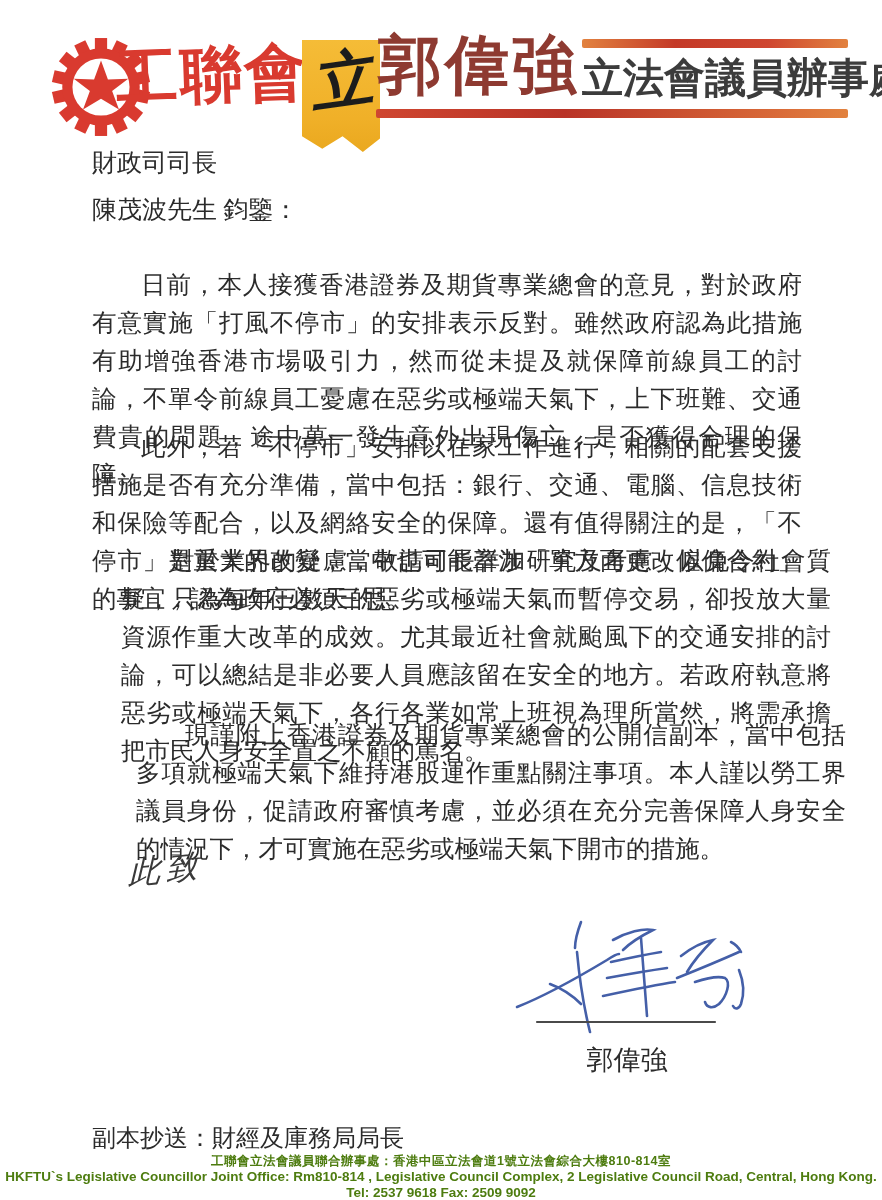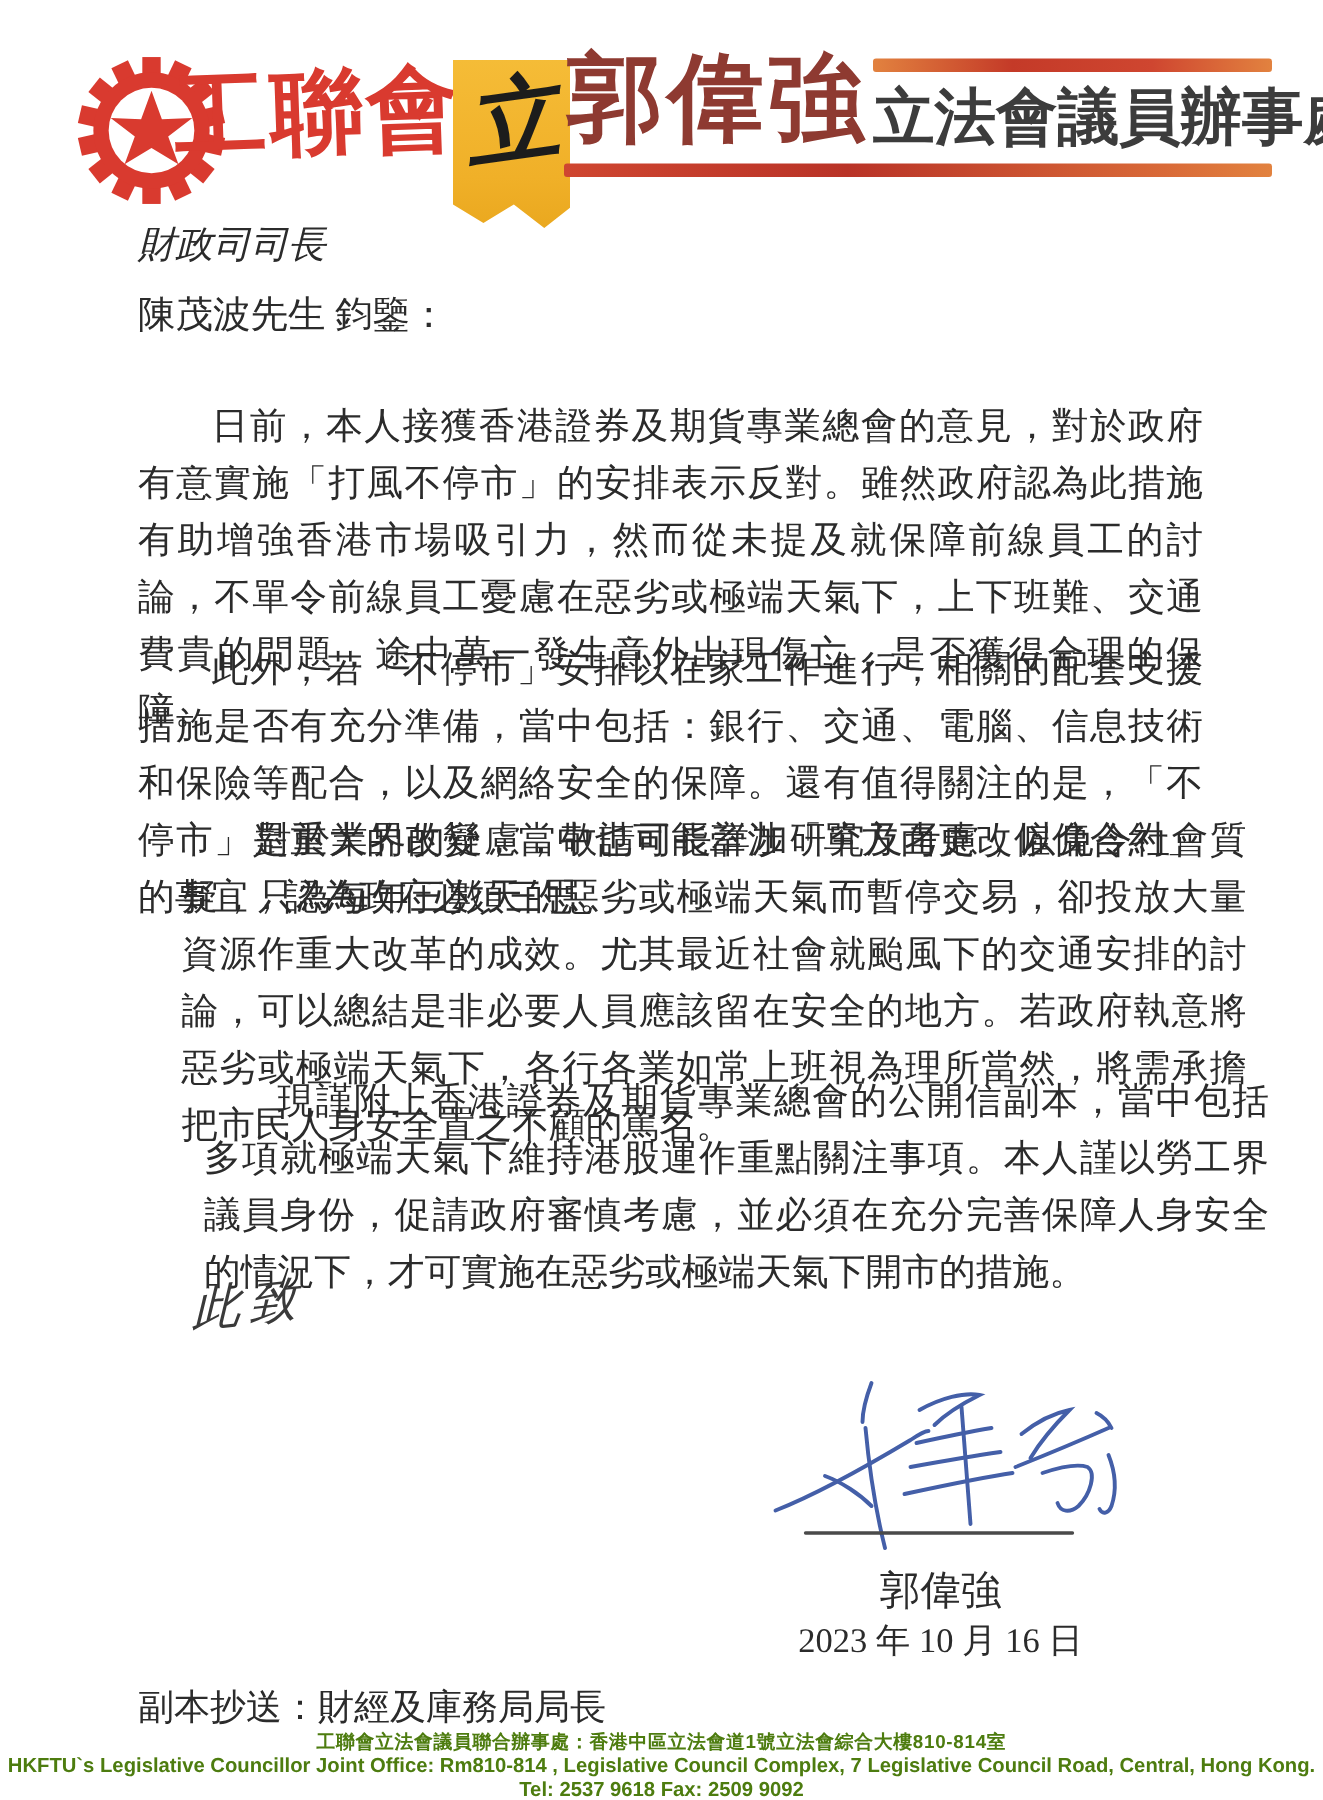--- a/index.html
+++ b/index.html
@@ -59,7 +59,7 @@
   }
 
   
-  .addr1 { position: absolute; left: 92px; top: 146px; font-size: 25px; font-style: italic; }
+  .addr1 { position: absolute; left: 92px; top: 146px; font-size: 25px; }
   .addr2 { position: absolute; left: 92px; top: 193px; font-size: 25px; }
   .para {
     position: absolute; left: 92px; width: 710px;

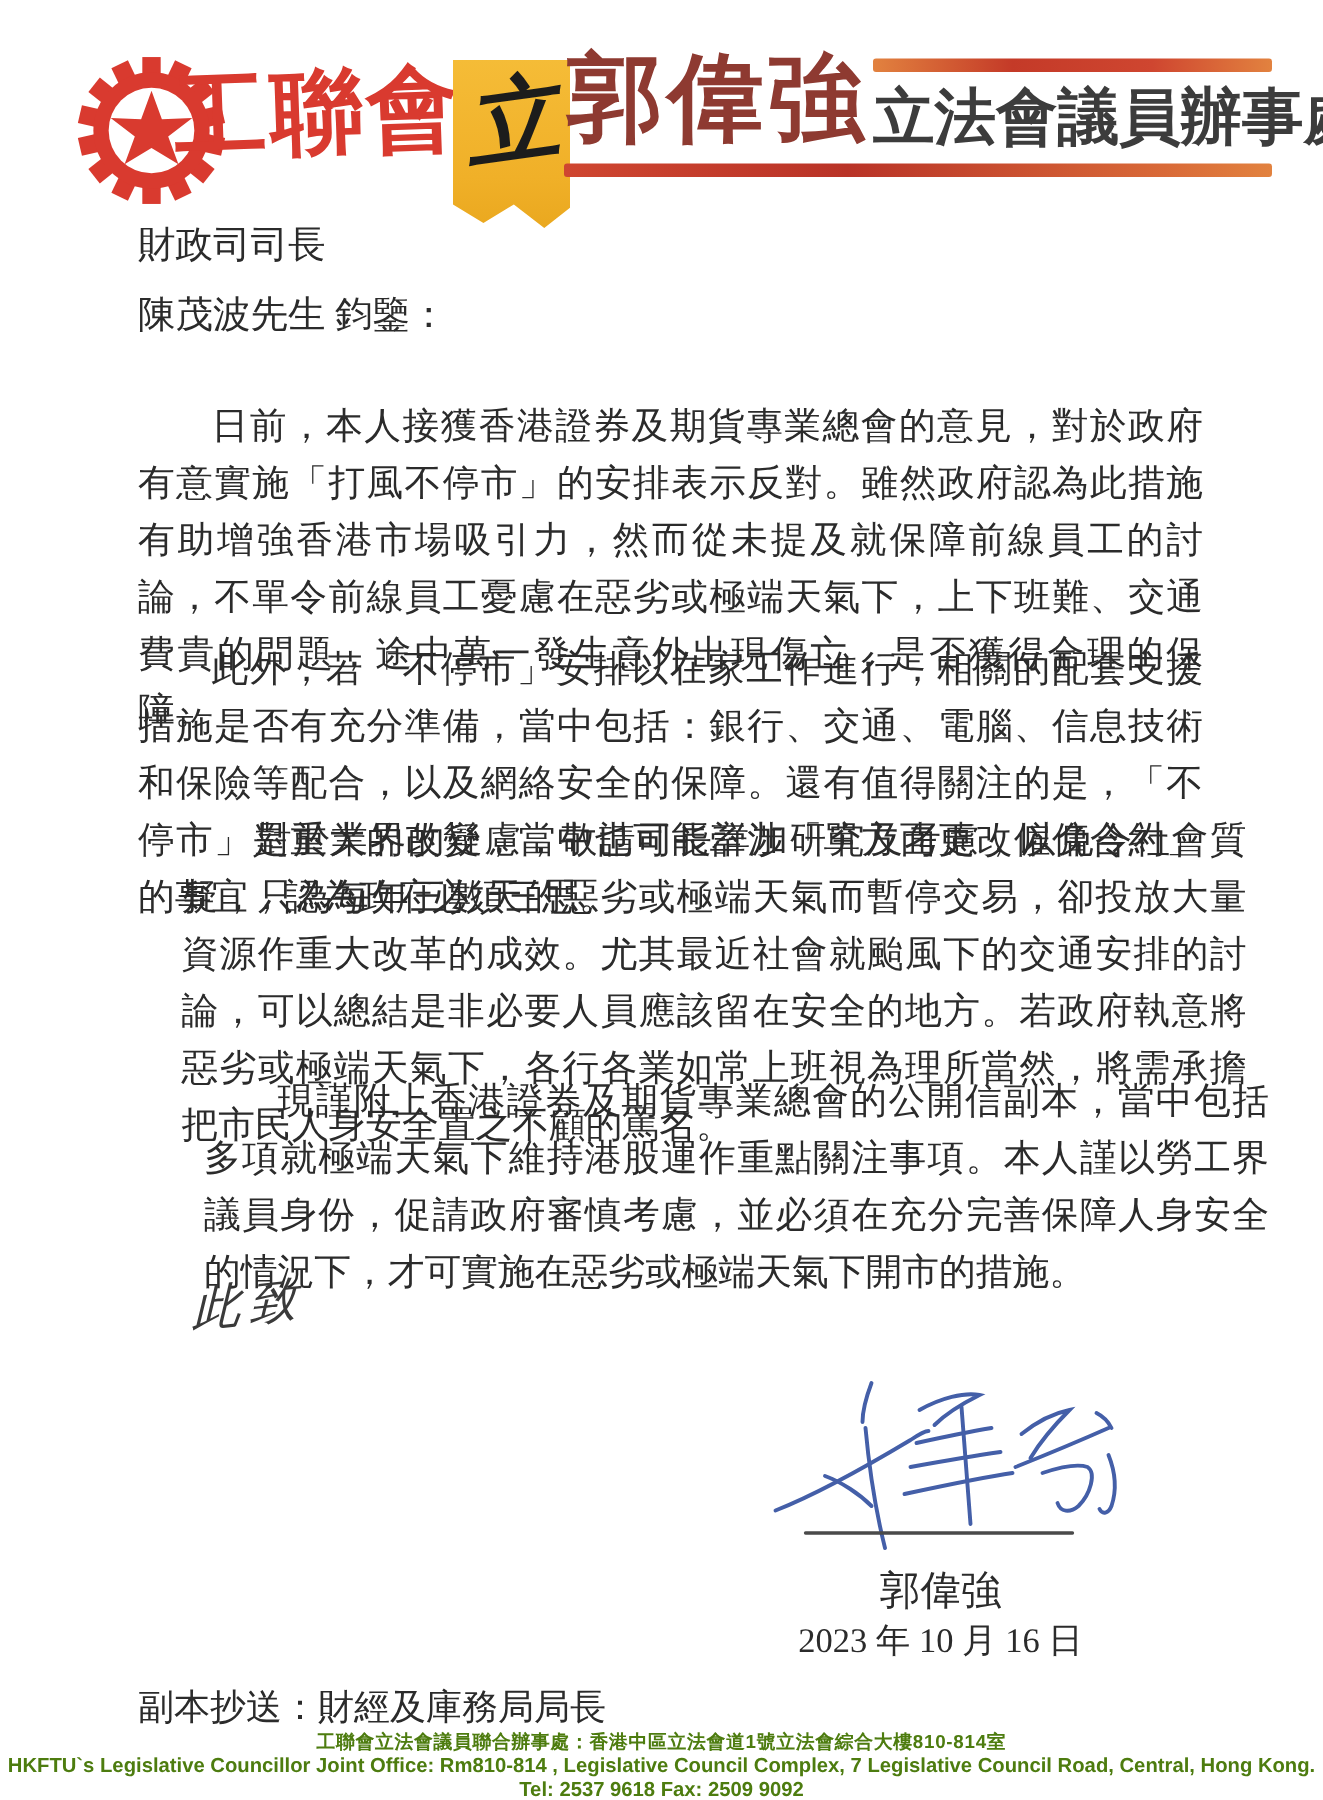--- a/index.html
+++ b/index.html
@@ -166,7 +166,6 @@
   </svg>
 
   <div class="sender-name">郭偉強</div>
-  <div class="date-line">2023 年 10 月 16 日</div>
   <div class="cc-line">副本抄送：財經及庫務局局長</div>
 
   <div class="footer">

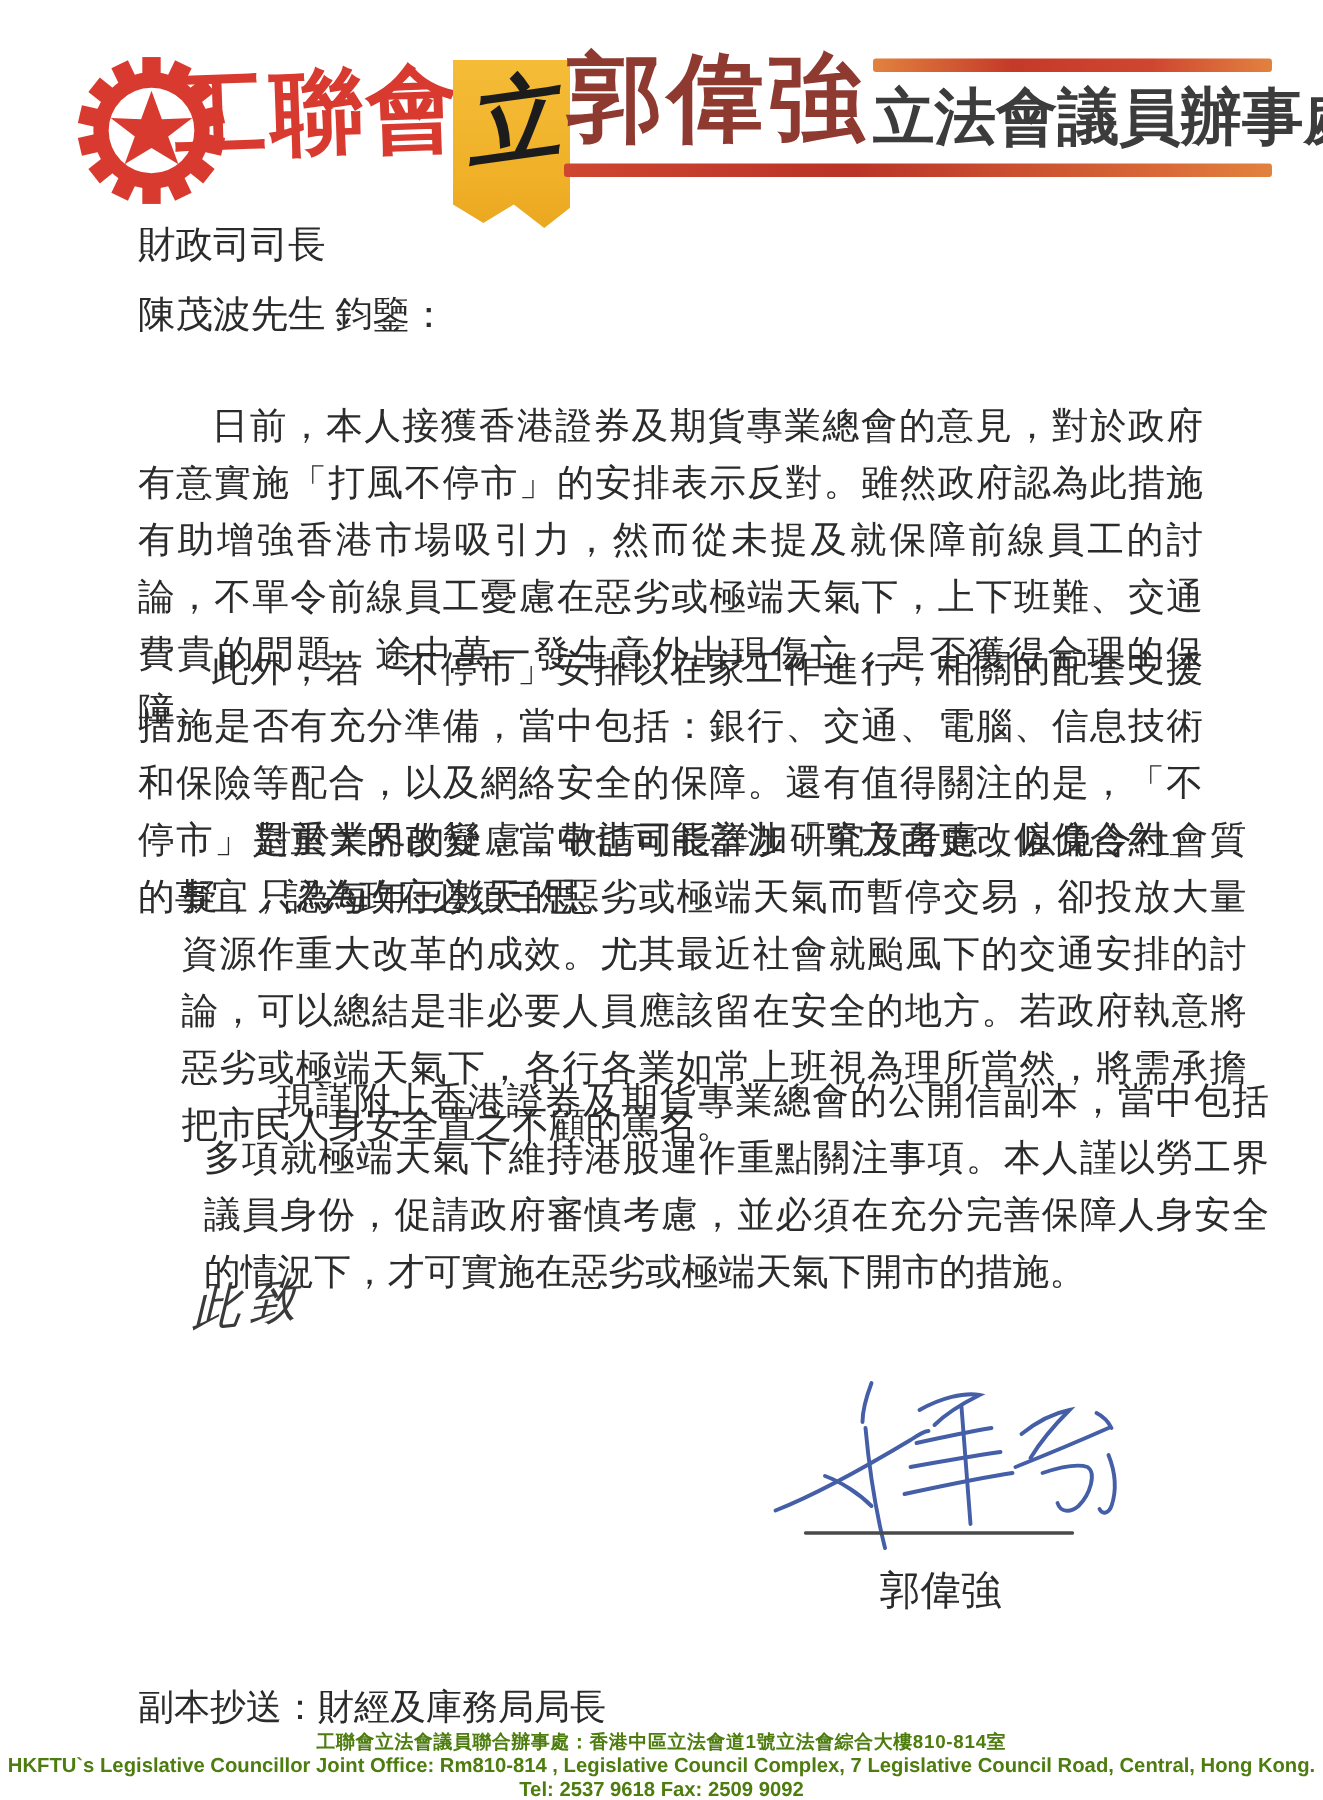--- a/index.html
+++ b/index.html
@@ -170,7 +170,7 @@
 
   <div class="footer">
     <div class="zh">工聯會立法會議員聯合辦事處：香港中區立法會道1號立法會綜合大樓810-814室</div>
-    <div class="en">HKFTU`s Legislative Councillor Joint Office: Rm810-814 , Legislative Council Complex, 7 Legislative Council Road, Central, Hong Kong.</div>
+    <div class="en">HKFTU`s Legislative Councillor Joint Office: Rm810-814 , Legislative Council Complex, 2 Legislative Council Road, Central, Hong Kong.</div>
     <div class="tel">Tel: 2537 9618   Fax: 2509 9092</div>
   </div>
 

